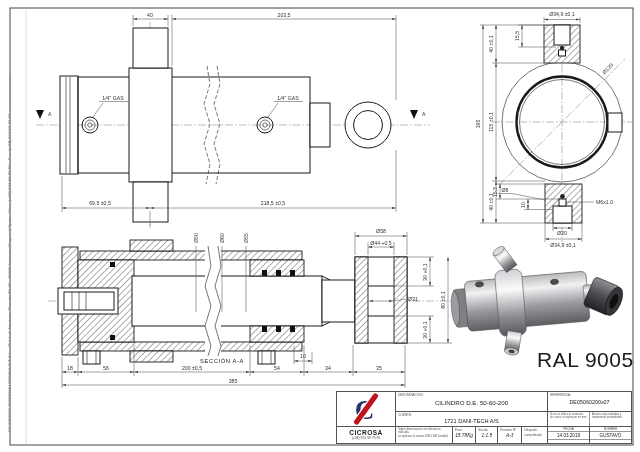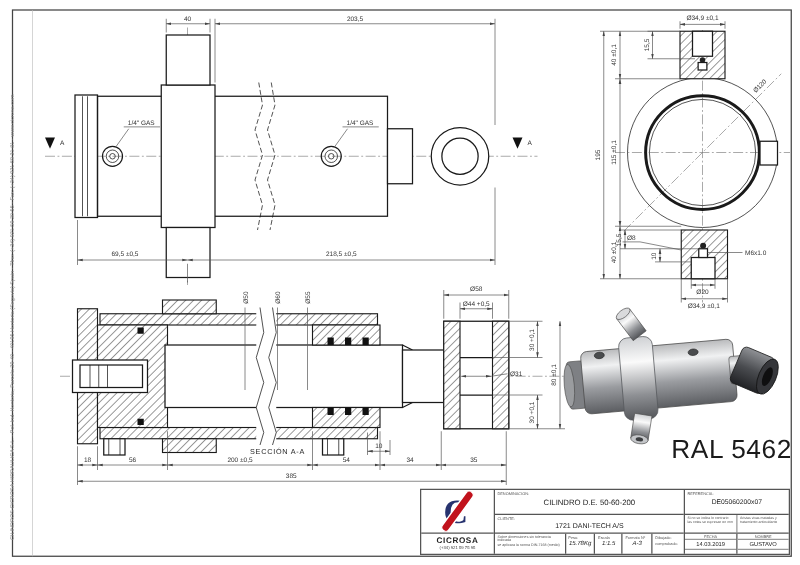--- a/index.html
+++ b/index.html
@@ -343,7 +343,7 @@
 
 <div class="addr">CILINDROS CICROSA HIDRAULICA S.L. - Pol. Ind. Hontoria, Parcela 39-40 - 40195 Hontoria (Segovia) Spain - Tfno: (+34) 921 59 30 55 - Fax: (+34) 921 59 31 81 - www.cicrosa.com</div>
 
-<div class="ral">RAL 5462</div>
+<div class="ral">RAL 9005</div>
 
 <div class="tb">
   <div class="c1">

